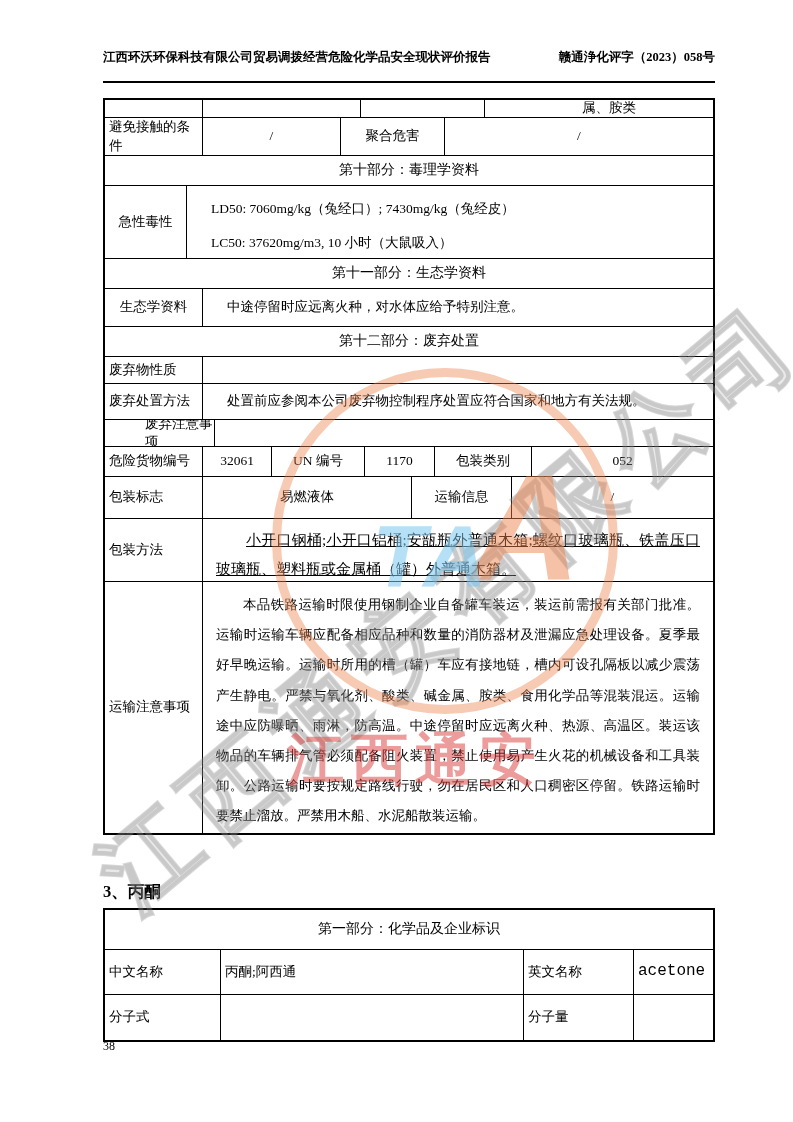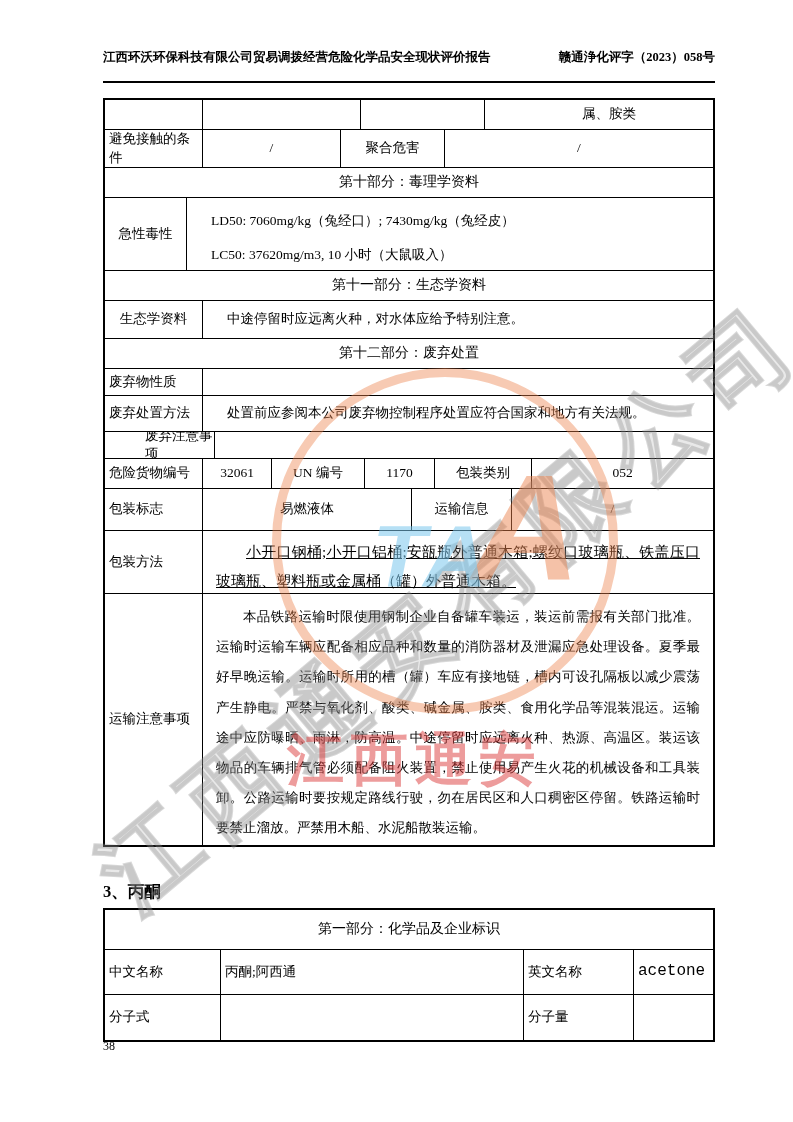--- a/index.html
+++ b/index.html
@@ -88,7 +88,7 @@
 
   <div class="tbl" style="top:98px;">
 
-    <div class="tr" style="height:30px;gap:20px;">
+    <div class="tr" style="height:18px;gap:20px;">
       <div class="td lab" style="flex:0 0 98px;"></div>
       <div class="td cen" style="flex:0 0 138px;"></div>
       <div class="td cen" style="flex:0 0 104px;"></div>

